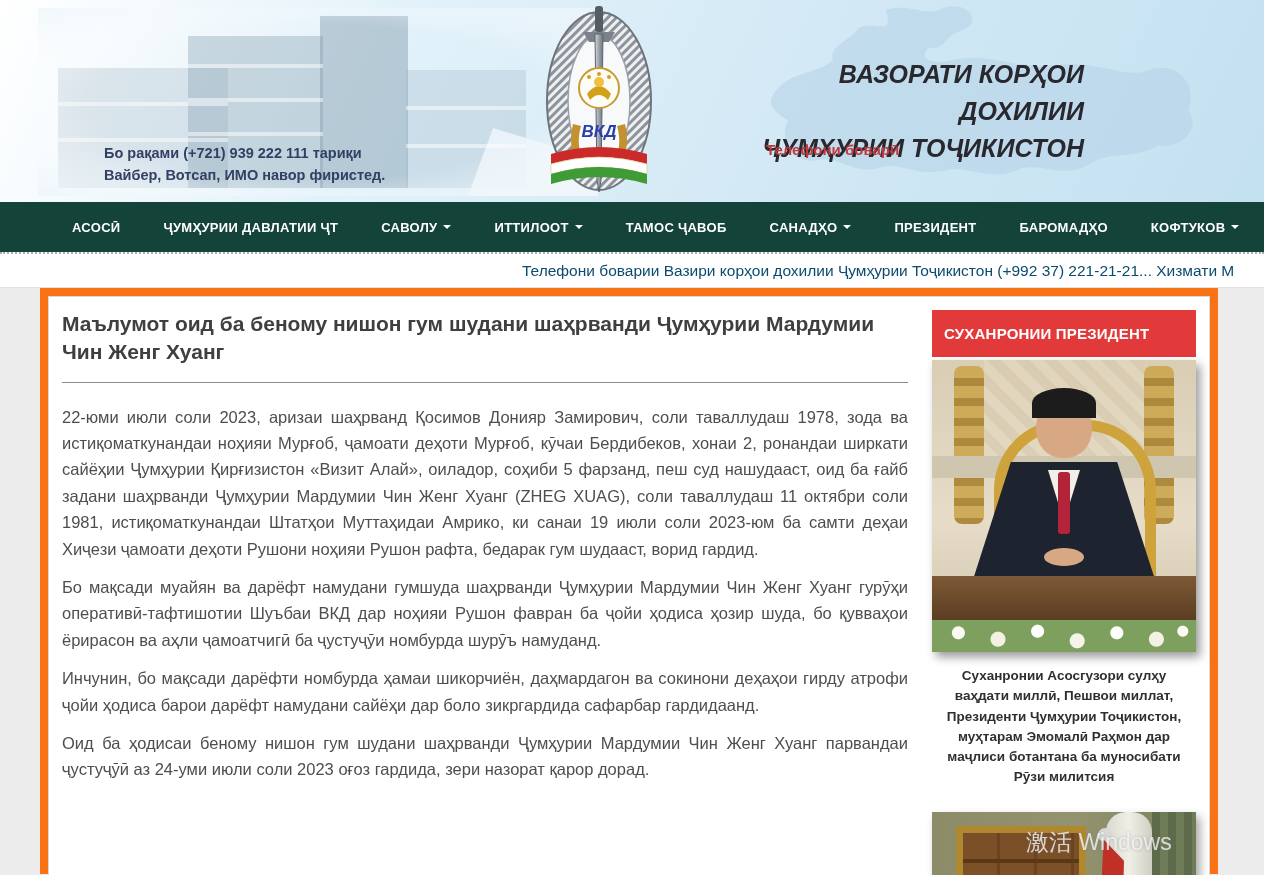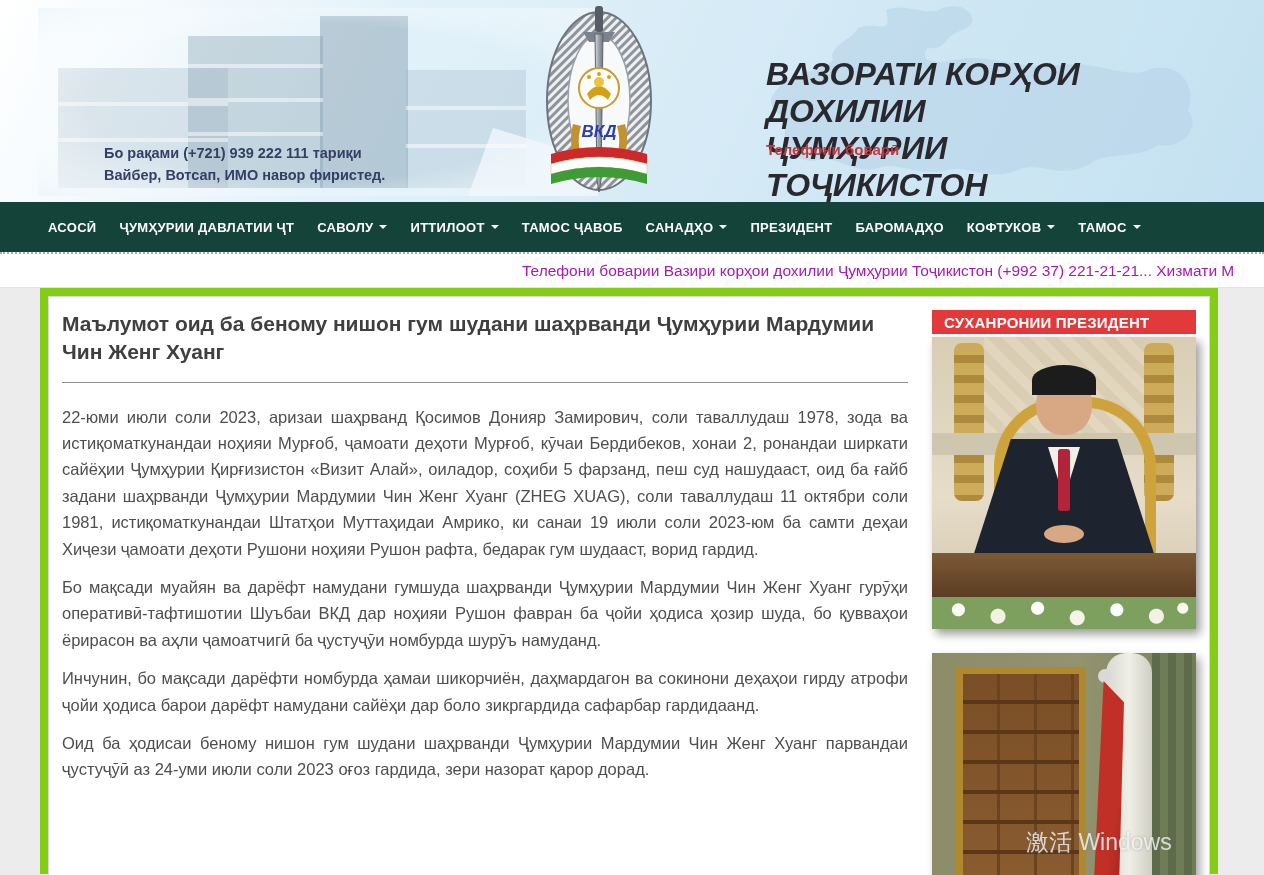--- a/index.html
+++ b/index.html
@@ -18,8 +18,8 @@
   .map-art{position:absolute;left:758px;top:0;}
   .emblem{position:absolute;left:543px;top:4px;}
   .hq-title{
-    position:absolute;left:766px;top:56px;width:340px;text-align:left;
-    font-style:italic;font-weight:bold;font-size:32px;line-height:37px;color:#28282e;
+    position:absolute;left:744px;top:56px;width:340px;text-align:right;
+    font-style:italic;font-weight:bold;font-size:25px;line-height:37px;color:#28282e;
   }
   .trust-phone{
     position:absolute;left:766px;top:141px;width:340px;text-align:left;

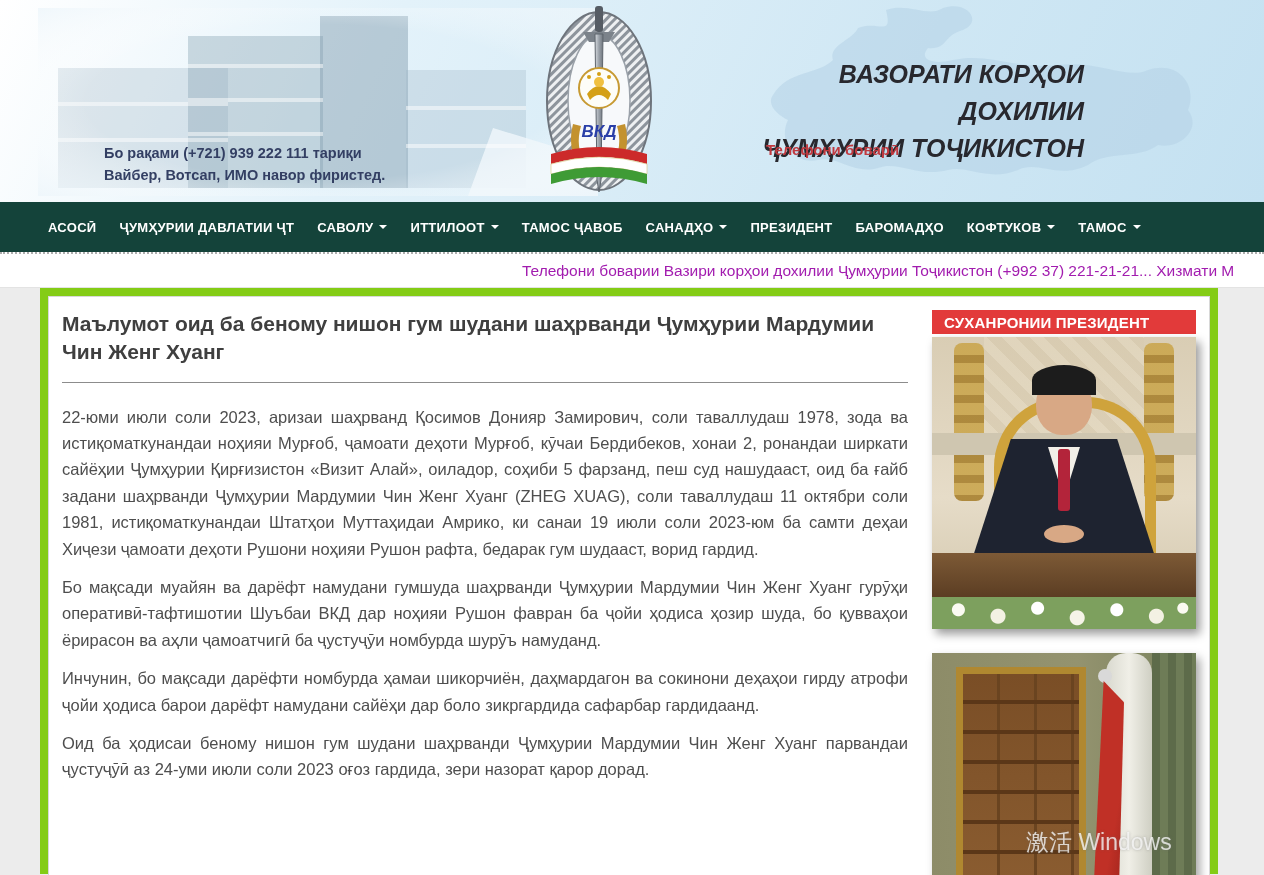--- a/index.html
+++ b/index.html
@@ -32,7 +32,7 @@
   
   .main-nav{
     width:1264px;height:50px;background:#14433a;
-    display:flex;align-items:center;gap:23px;padding-left:48px;box-sizing:border-box;
+    display:flex;align-items:center;gap:43px;padding-left:72px;box-sizing:border-box;
   }
   .nav-item{
     color:#ffffff;font-size:13px;font-weight:bold;letter-spacing:.3px;

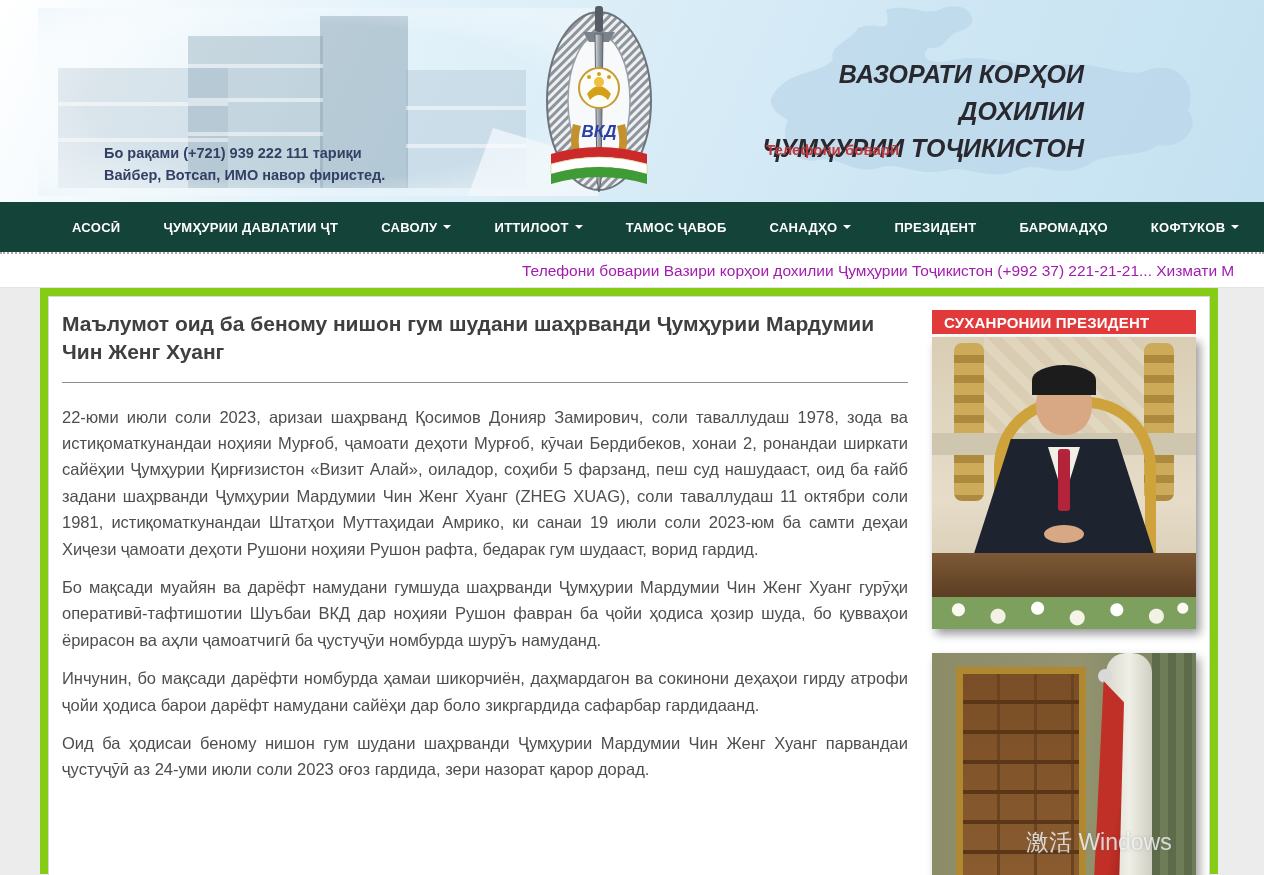--- a/index.html
+++ b/index.html
@@ -50,7 +50,7 @@
   }
   .ticker-text{
     display:block;white-space:nowrap;padding-left:522px;
-    color:#a21caf;font-size:15.5px;line-height:33px;
+    color:#0c4a6e;font-size:15.5px;line-height:33px;
   }
   
   .page-body{height:586px;background:#ececec;padding:0 46px 0 40px;box-sizing:border-box;}

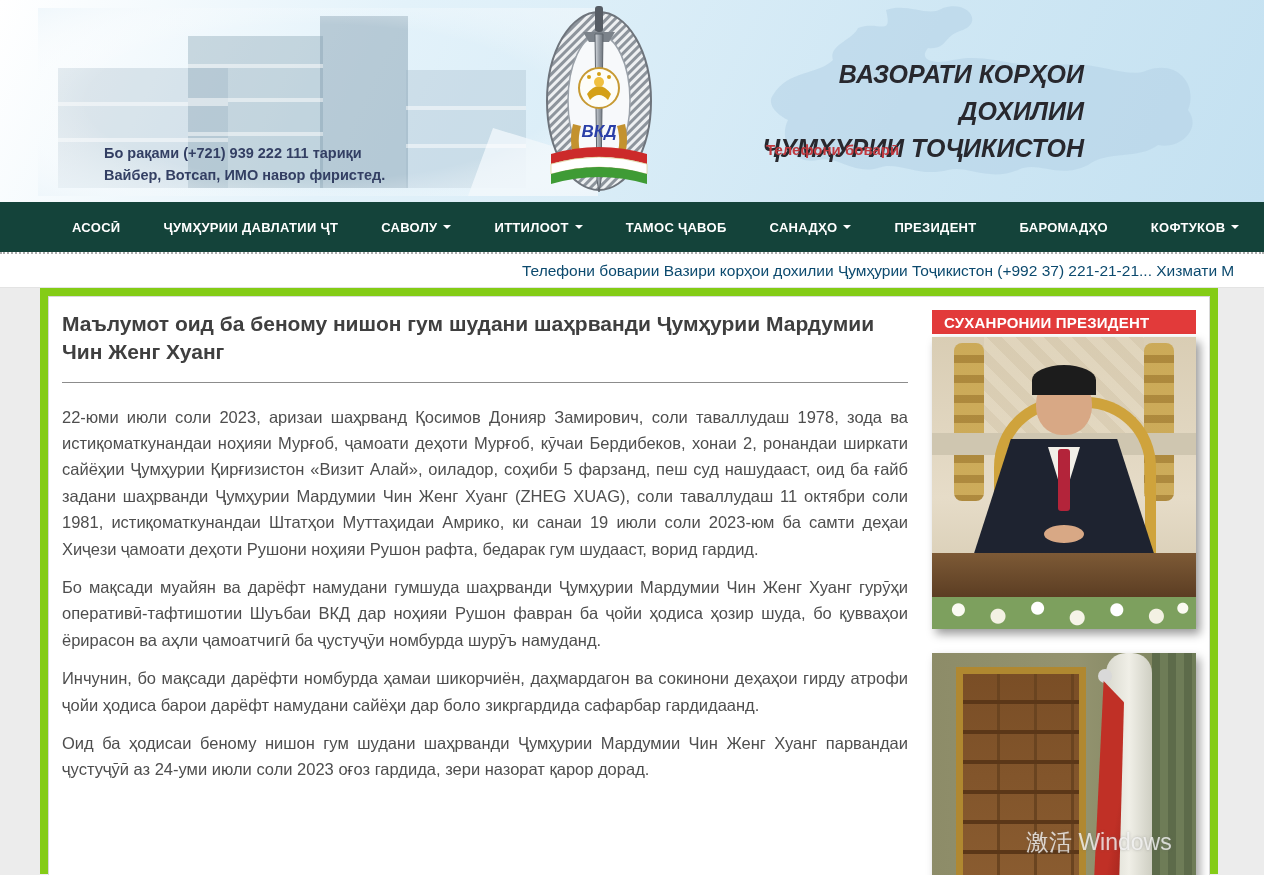--- a/index.html
+++ b/index.html
@@ -54,7 +54,7 @@
   }
   
   .page-body{height:586px;background:#ececec;padding:0 46px 0 40px;box-sizing:border-box;}
-  .container{width:1178px;height:100%;background:#84cc16;padding:8px;box-sizing:border-box;}
+  .container{width:1178px;height:100%;background:#f97316;padding:8px;box-sizing:border-box;}
   .content-frame{
     border:1px solid #d8d8d8;background:#fff;height:2000px;
     display:flex;gap:24px;padding:13px;box-sizing:border-box;

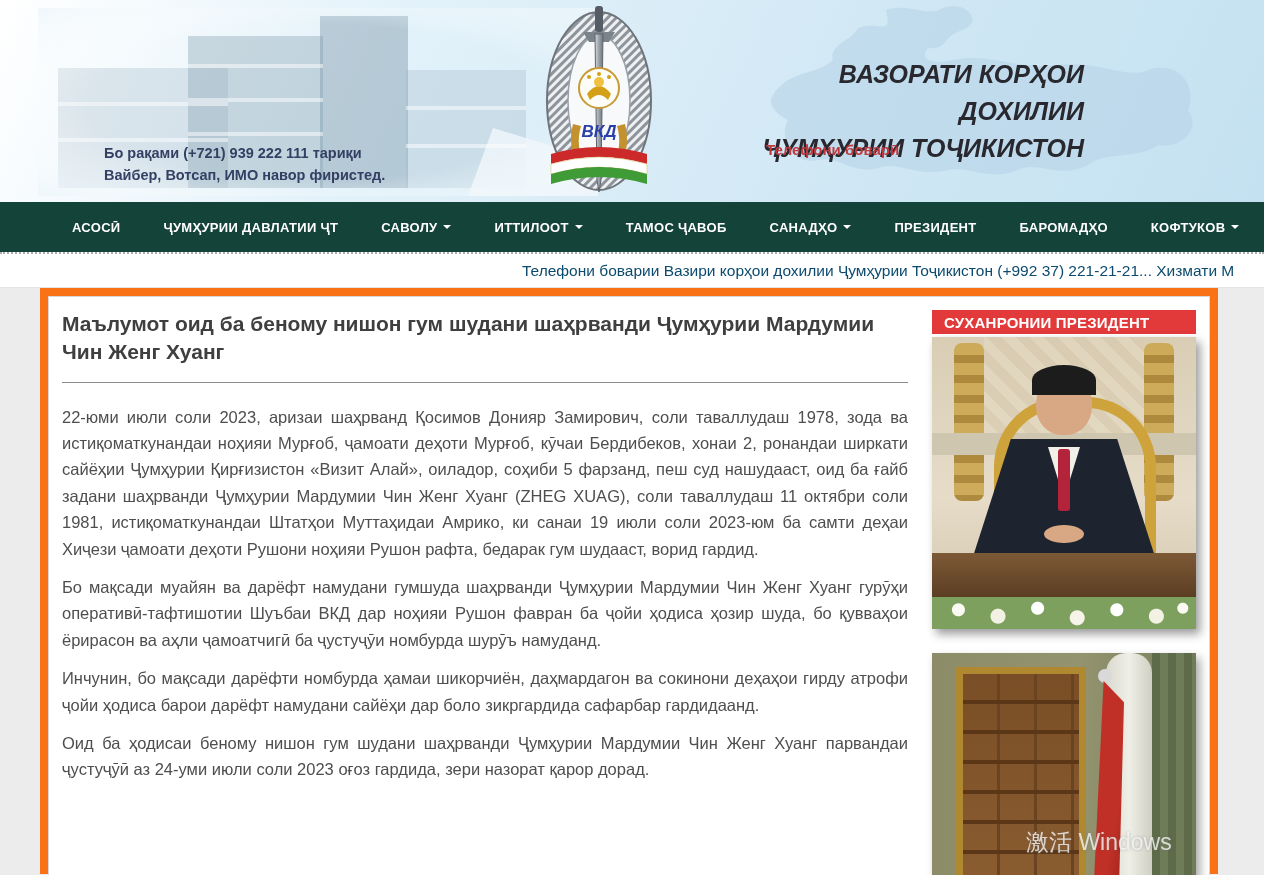--- a/index.html
+++ b/index.html
@@ -71,7 +71,7 @@
   
   .sidebar{width:264px;flex-shrink:0;}
   .sb-banner{
-    background:#e23a3a;color:#fff;height:24px;display:flex;align-items:center;
+    background:#e23a3a;color:#fff;height:47px;display:flex;align-items:center;
     padding:0 12px;font-size:15px;font-weight:600;letter-spacing:.2px;cursor:pointer;
   }
   .photo1{

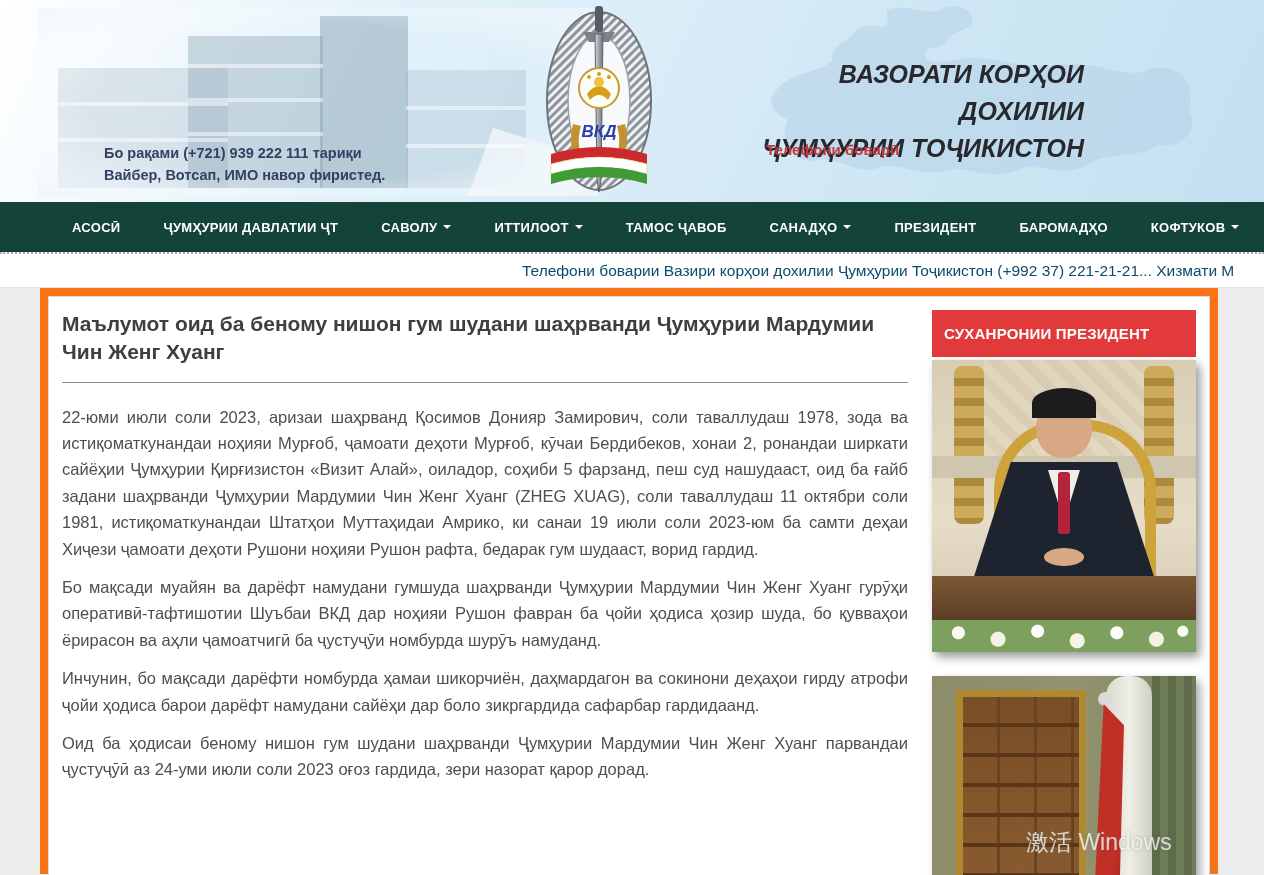--- a/index.html
+++ b/index.html
@@ -318,6 +318,7 @@
           <div class="p1-flowers"></div>
         </div>
 
+        <div class="sb-caption">Суханронии Асосгузори сулҳу ваҳдати миллӣ, Пешвои миллат, Президенти Ҷумҳурии Тоҷикистон, муҳтарам Эмомалӣ Раҳмон дар маҷлиси ботантана ба муносибати Рӯзи милитсия</div>
 
         <div class="photo2">
           <div class="p2-column"></div>

